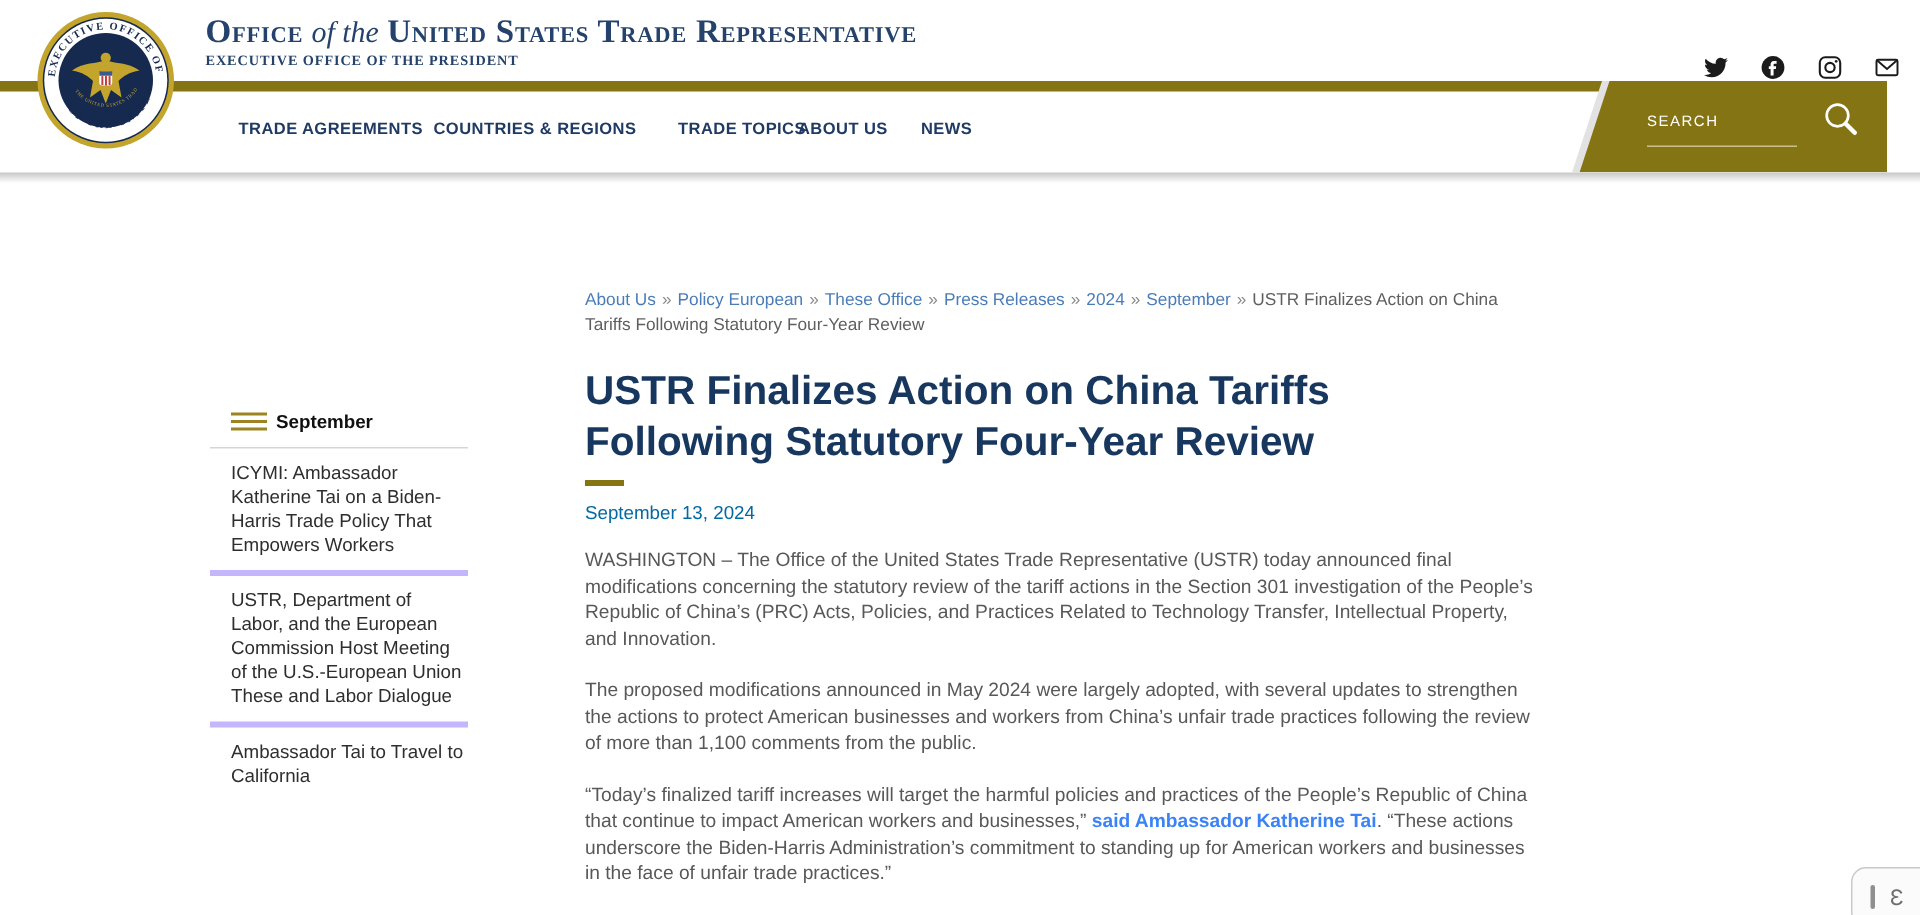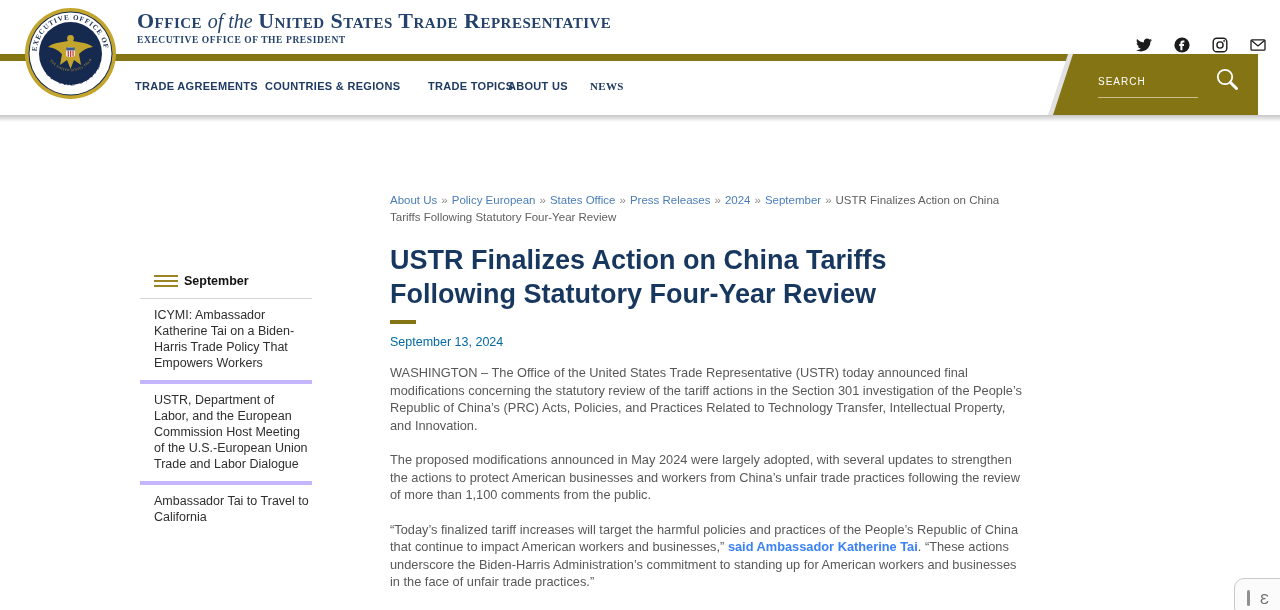--- a/index.html
+++ b/index.html
@@ -26,7 +26,7 @@
 
   .nav { position:absolute; left:0; top:78px; width:1000px; height:20px; }
   .nav span { position:absolute; top:2px; font-size:11px; font-weight:700; letter-spacing:.3px;
-    color:#1f3a63; cursor:pointer; white-space:nowrap; }
+    color:#1f3a63; cursor:pointer; white-space:nowrap;margin-left:24px; }
   .nav .n0{left:135px;} .nav .n1{left:265px;} .nav .n2{left:428px;} .nav .n3{left:508px;} .nav .n4{left:590px;font-family:Liberation Serif, serif;}
 
   

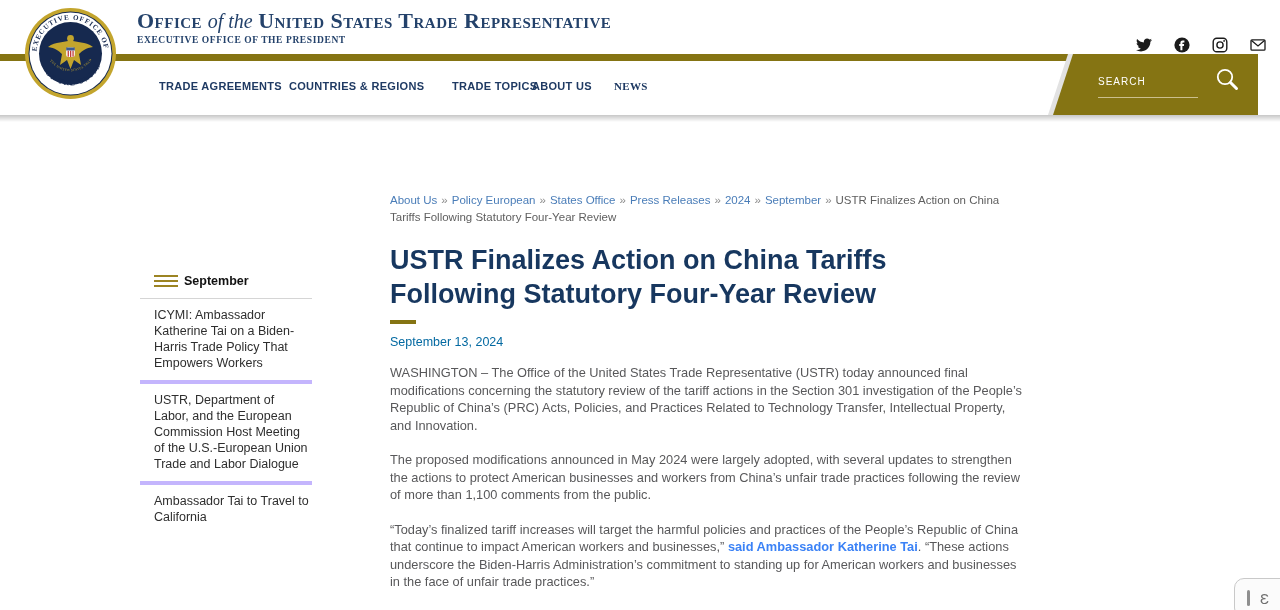--- a/index.html
+++ b/index.html
@@ -27,7 +27,7 @@
   .nav { position:absolute; left:0; top:78px; width:1000px; height:20px; }
   .nav span { position:absolute; top:2px; font-size:11px; font-weight:700; letter-spacing:.3px;
     color:#1f3a63; cursor:pointer; white-space:nowrap;margin-left:24px; }
-  .nav .n0{left:135px;} .nav .n1{left:265px;} .nav .n2{left:428px;} .nav .n3{left:508px;} .nav .n4{left:590px;font-family:Liberation Serif, serif;}
+  .nav .n0{left:135px;} .nav .n1{left:265px;} .nav .n2{left:428px;} .nav .n3{left:508px;} .nav .n4{left:590px;}
 
   
   .search-wrap { position:absolute; left:1038px; top:54px; width:220px; height:79px; }

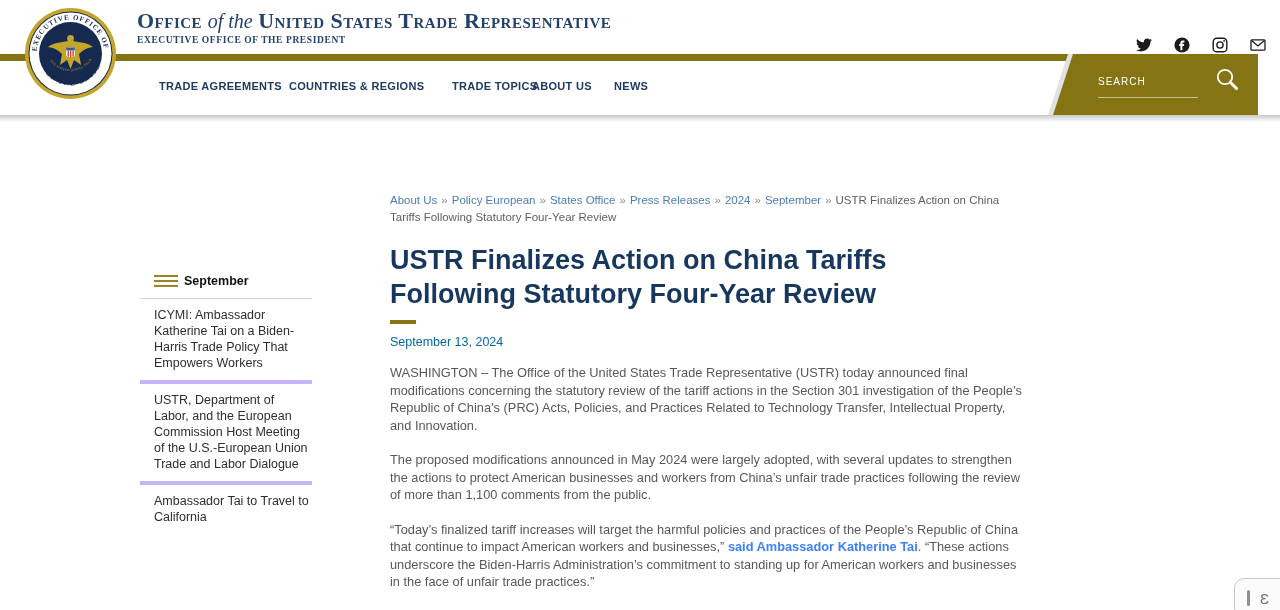--- a/index.html
+++ b/index.html
@@ -189,7 +189,7 @@
 
   <main class="article">
     <div class="breadcrumb">
-      <a>About Us</a><span class="sep">»</span><a>Policy European</a><span class="sep">»</span><a>States Office</a><span class="sep">»</span><a>Press Releases</a><span class="sep">»</span><a>2024</a><span class="sep">»</span><a>September</a><span class="sep">»</span><span>USTR Finalizes Action on China Tariffs Following Statutory Four-Year Review</span>
+      <a>About Us</a><span class="sep">»</span><a>Policy European</a><span class="sep">»</span><a>These Office</a><span class="sep">»</span><a>Press Releases</a><span class="sep">»</span><a>2024</a><span class="sep">»</span><a>September</a><span class="sep">»</span><span>USTR Finalizes Action on China Tariffs Following Statutory Four-Year Review</span>
     </div>
 
     <h1>USTR Finalizes Action on China Tariffs Following Statutory Four-Year Review</h1>

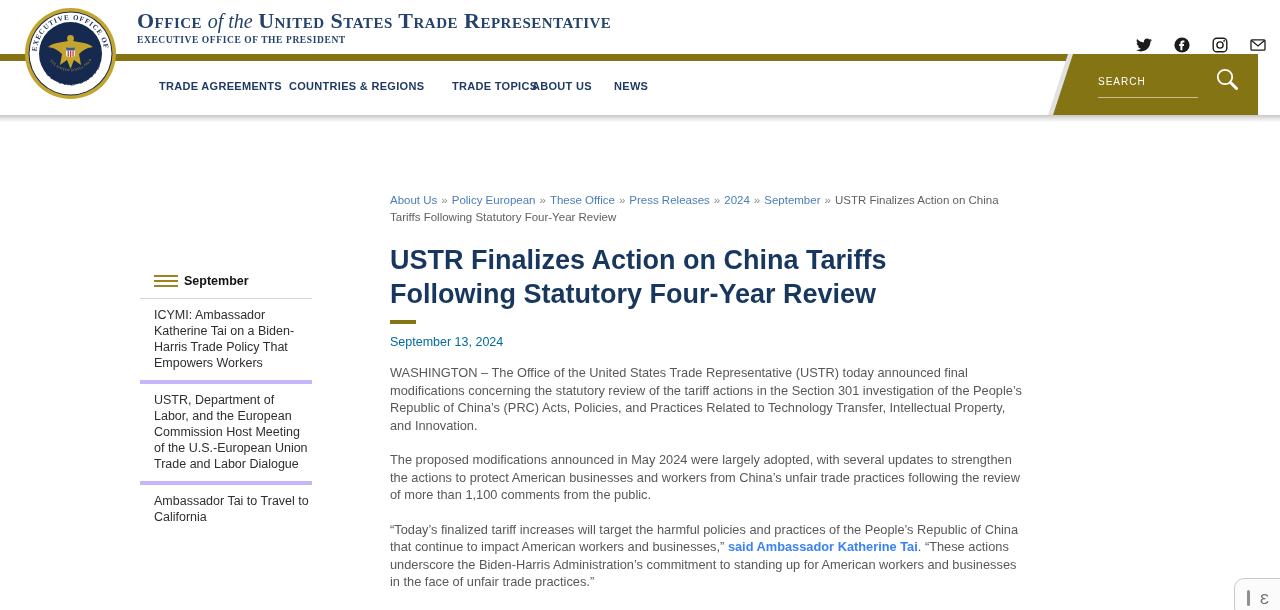--- a/index.html
+++ b/index.html
@@ -181,7 +181,7 @@
     </div>
     <ul class="side-list">
       <li>ICYMI:  Ambassador Katherine Tai on a Biden-Harris Trade Policy That Empowers Workers</li>
-      <li>USTR, Department of Labor, and the European Commission Host Meeting of the U.S.-European Union Trade and Labor Dialogue</li>
+      <li>USTR, Department of Labor, and the European Commission Host Meeting of the U.S.-European Union These and Labor Dialogue</li>
       <li>Ambassador Tai to Travel to California</li>
 
     </ul>

